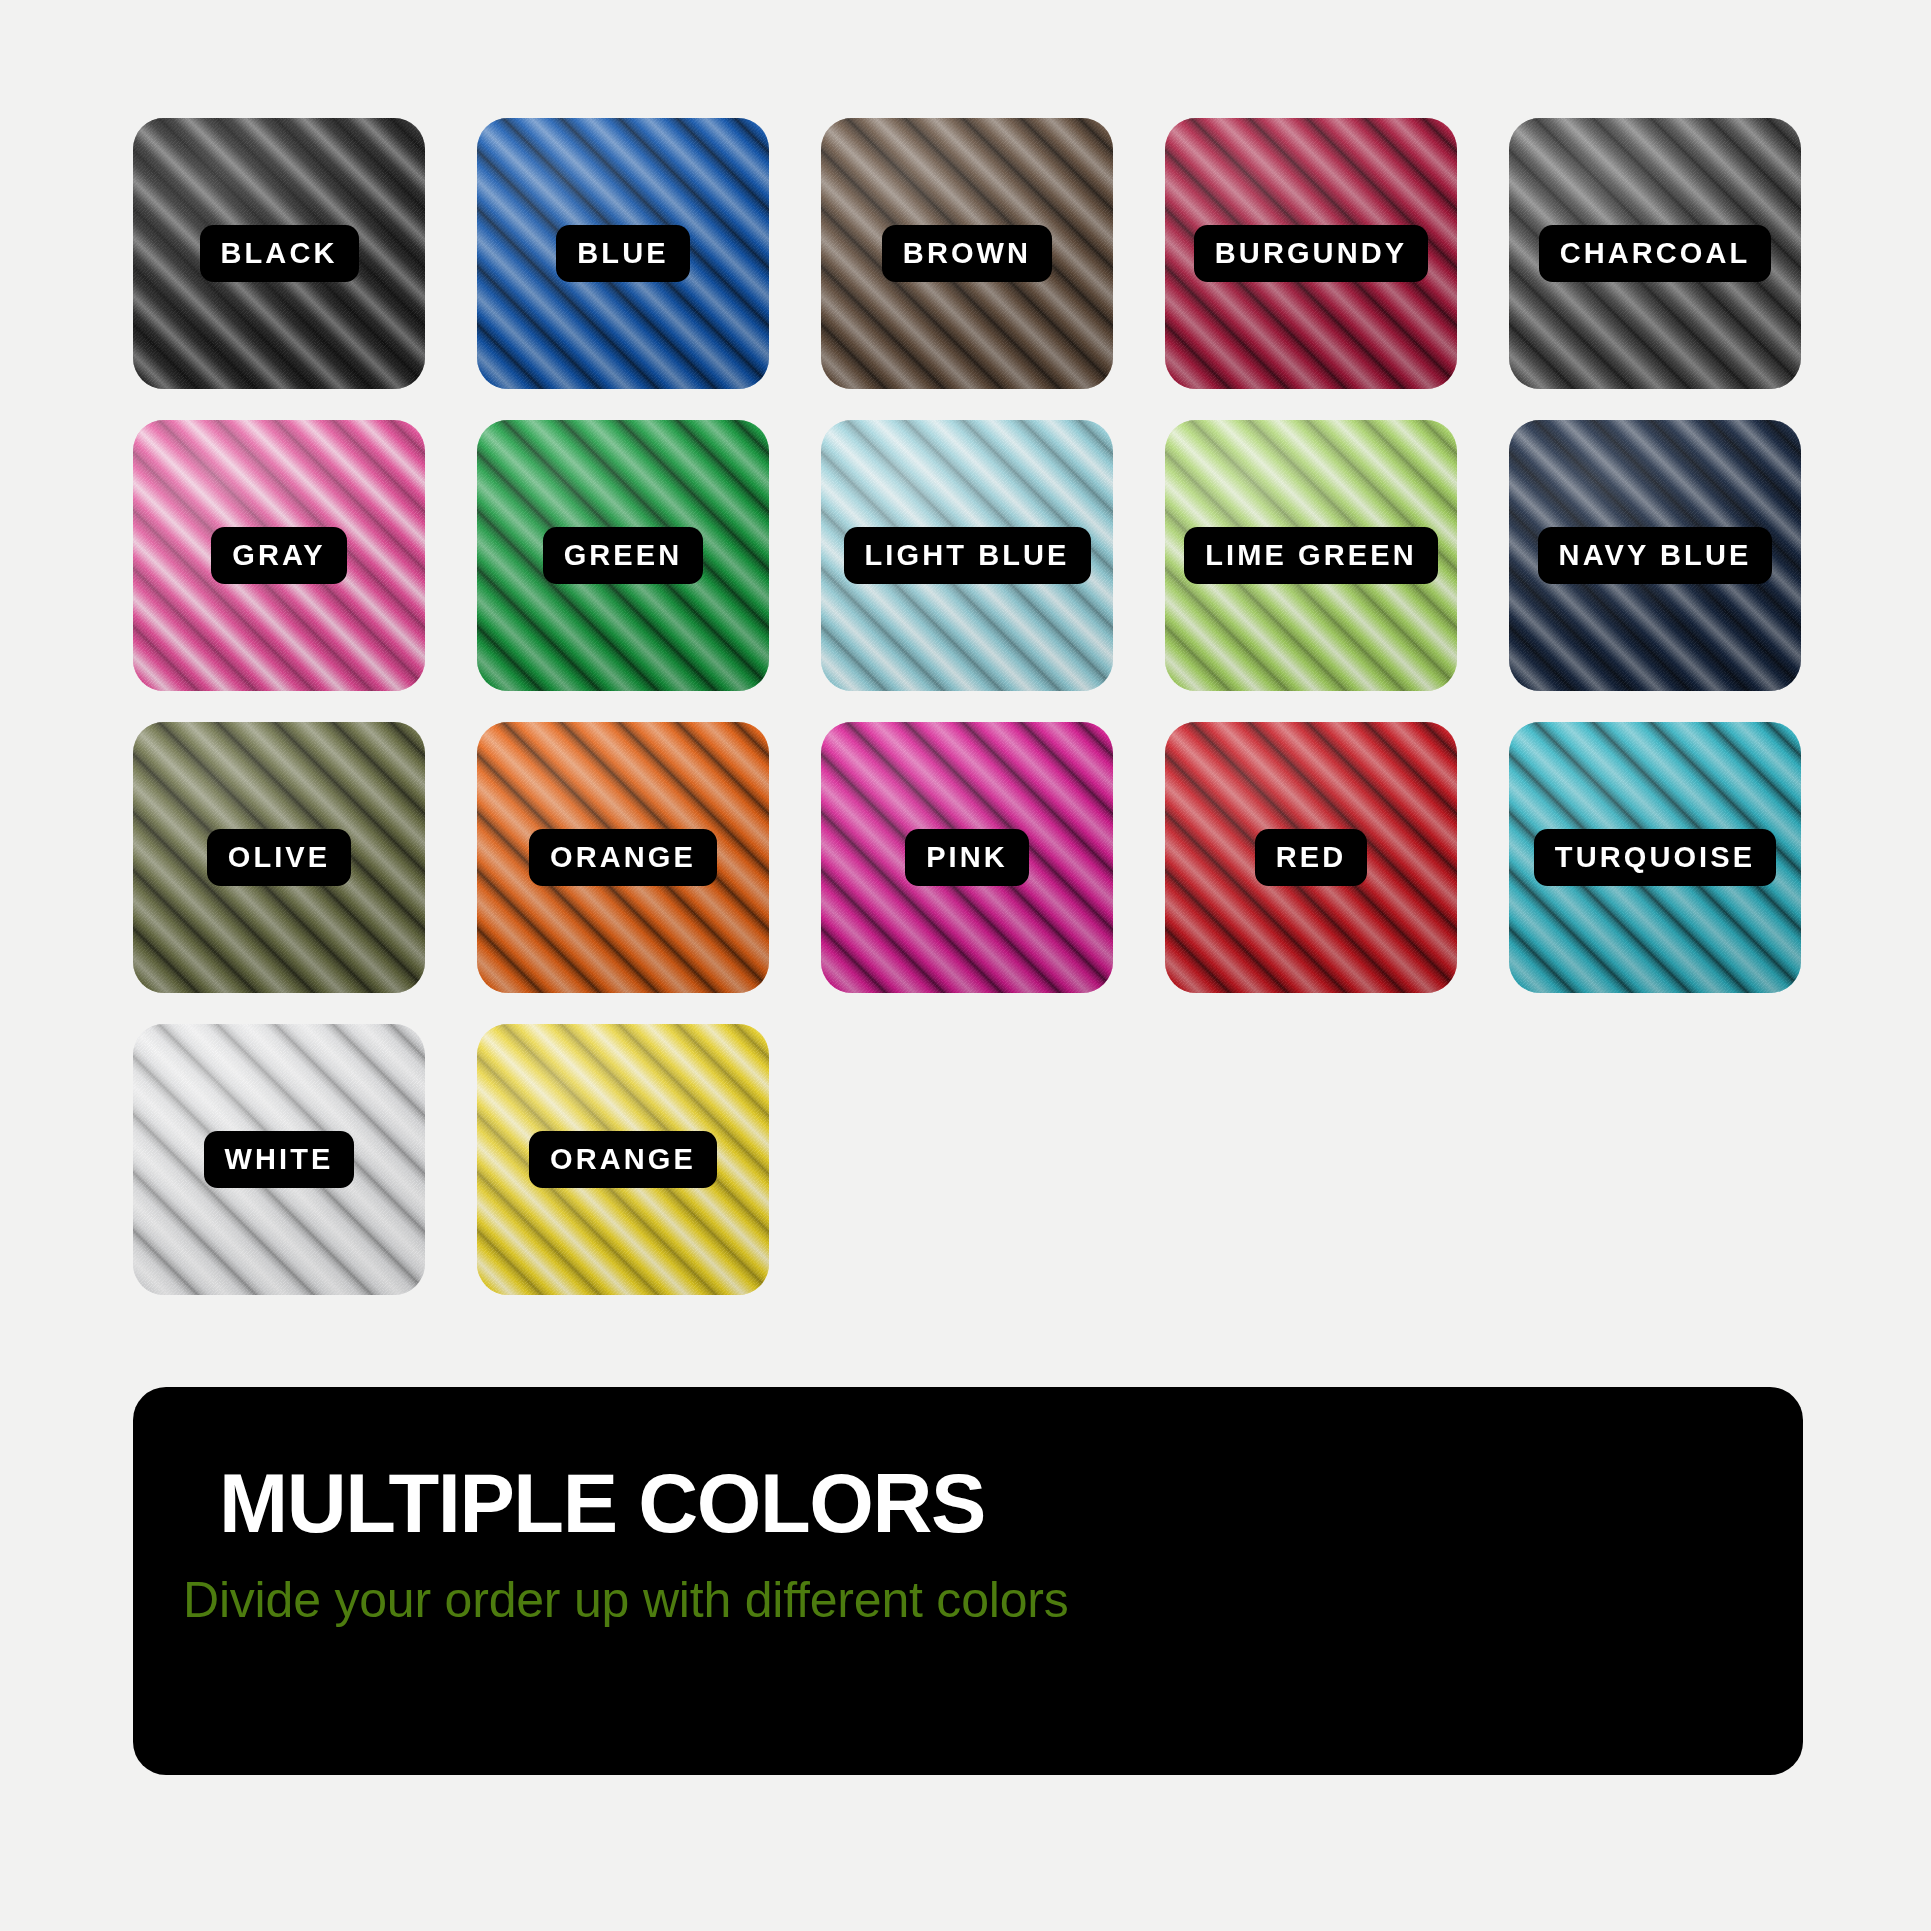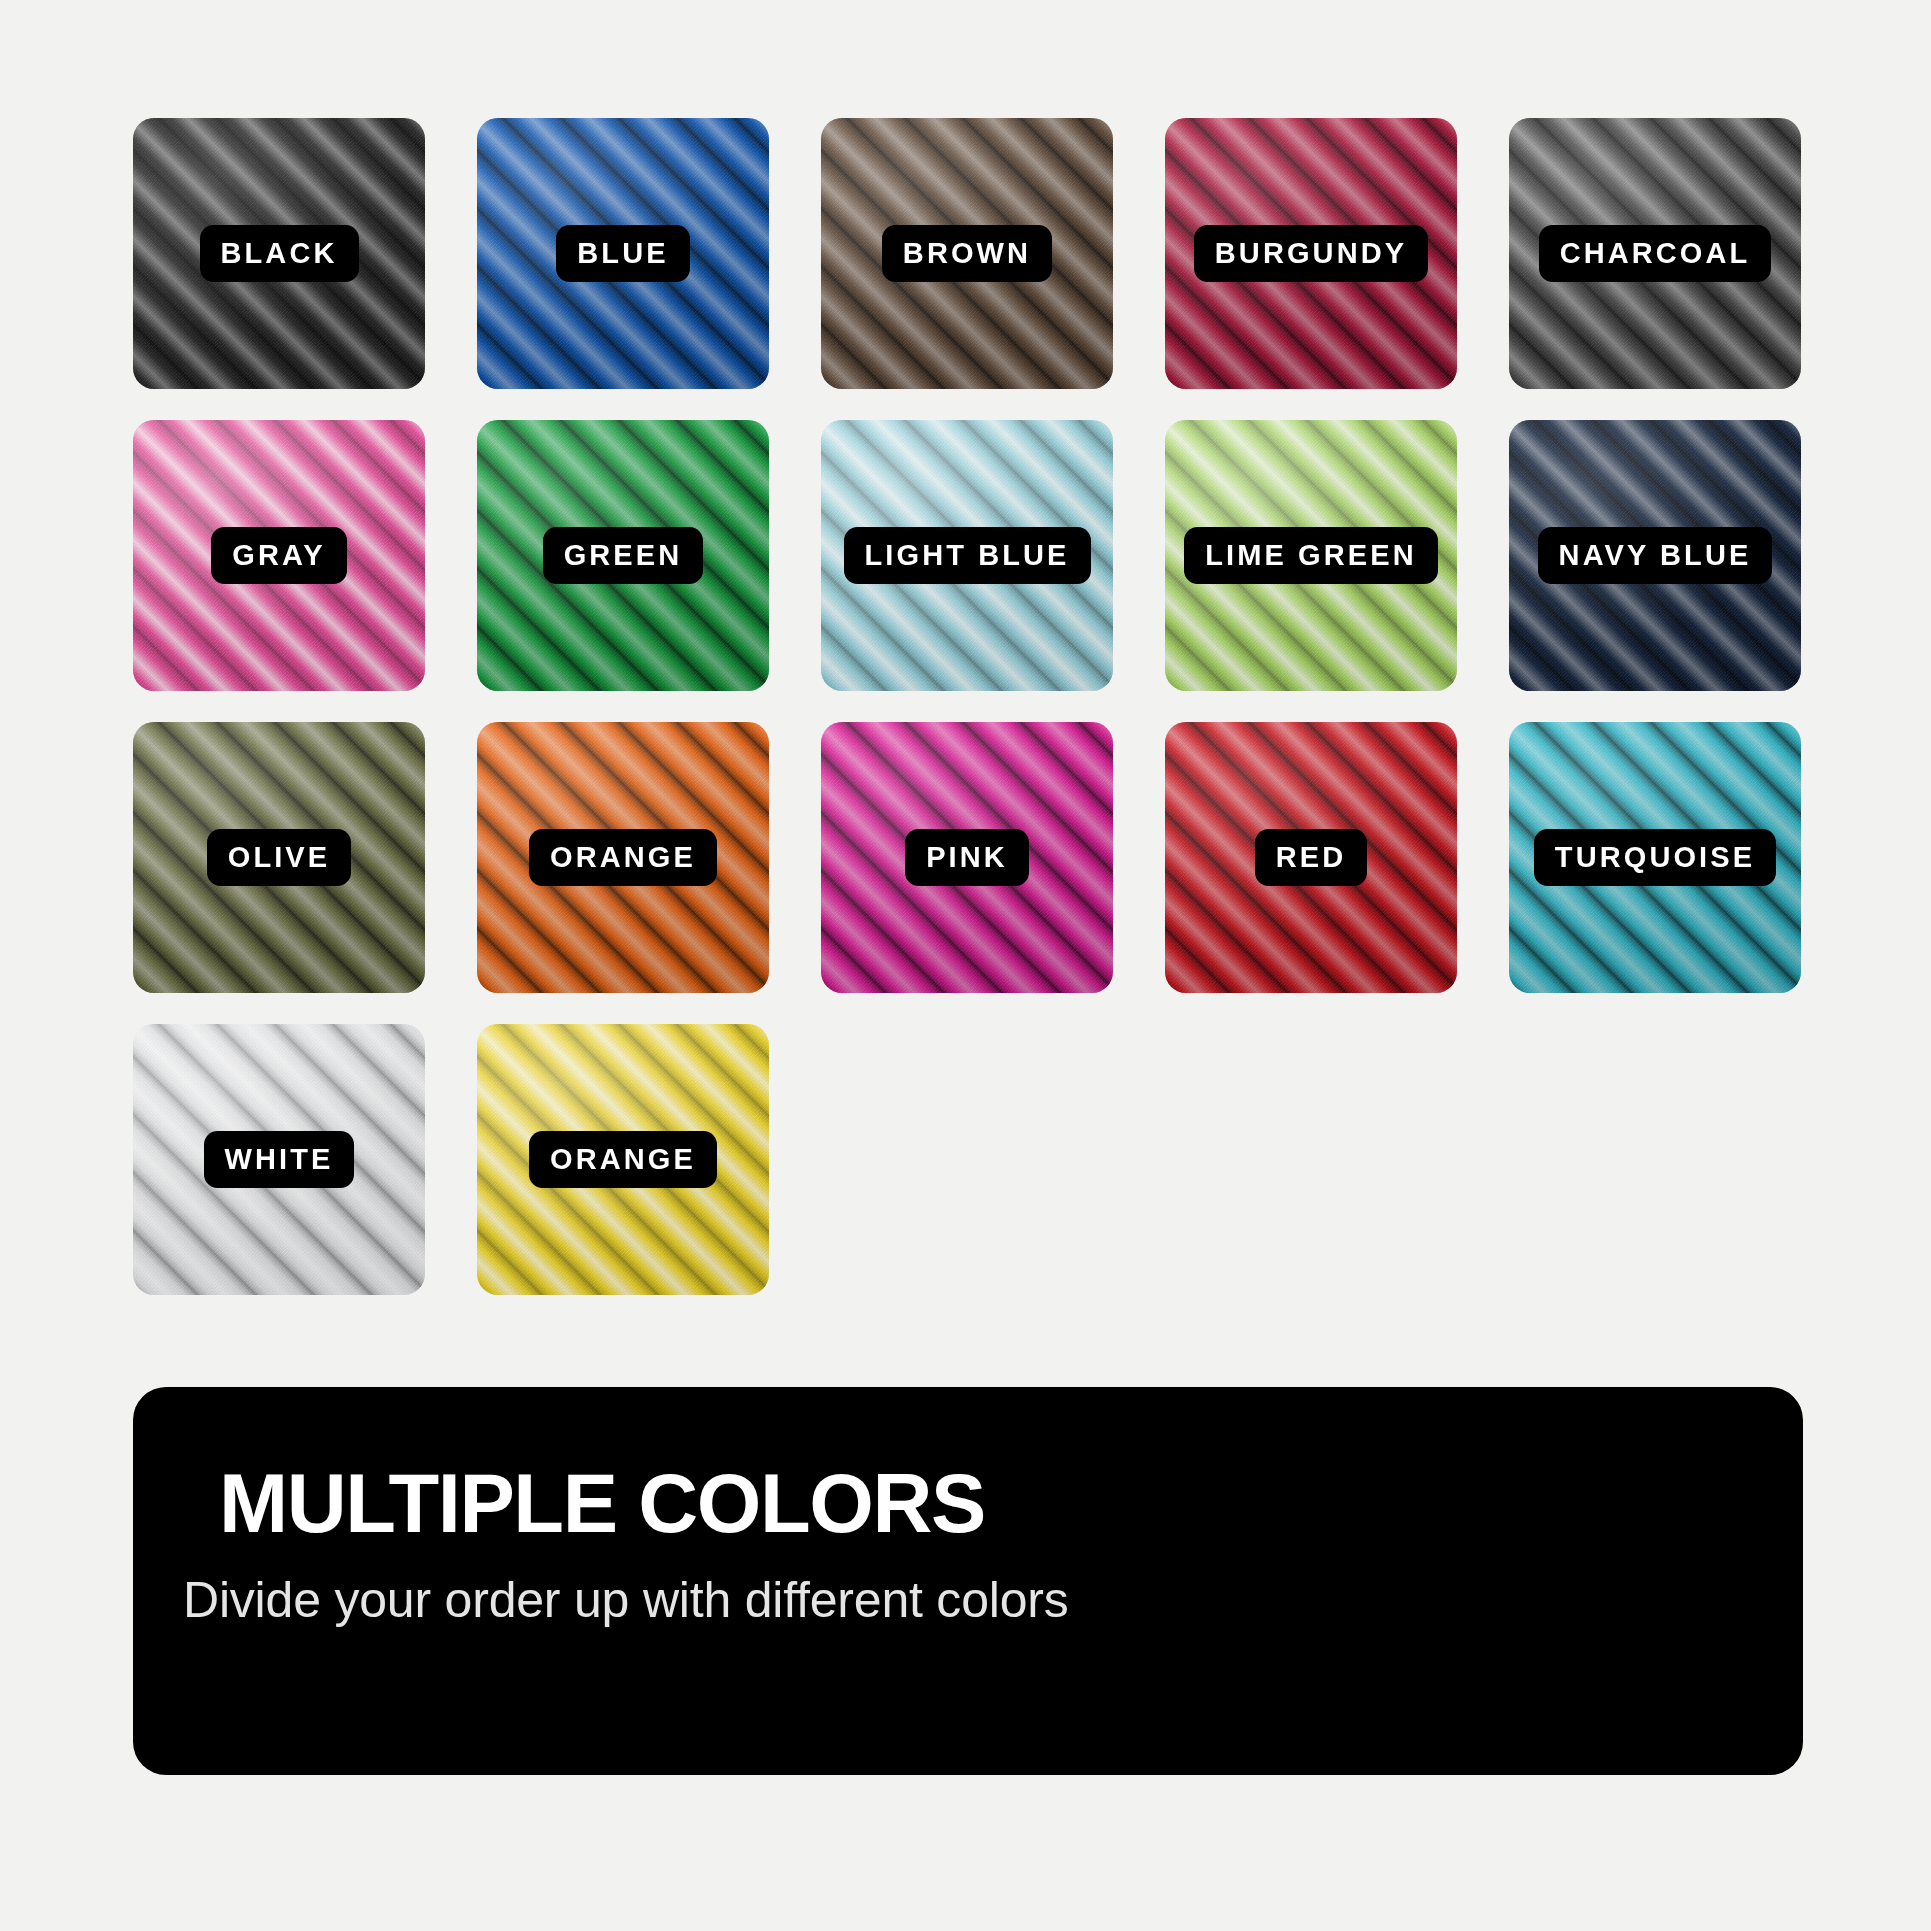--- a/index.html
+++ b/index.html
@@ -36,7 +36,7 @@
     position: relative;
     width: 292px;
     height: 271px;
-    border-radius: 21px;
+    border-radius: 31px;
     overflow: hidden;
     display: flex;
     align-items: center;

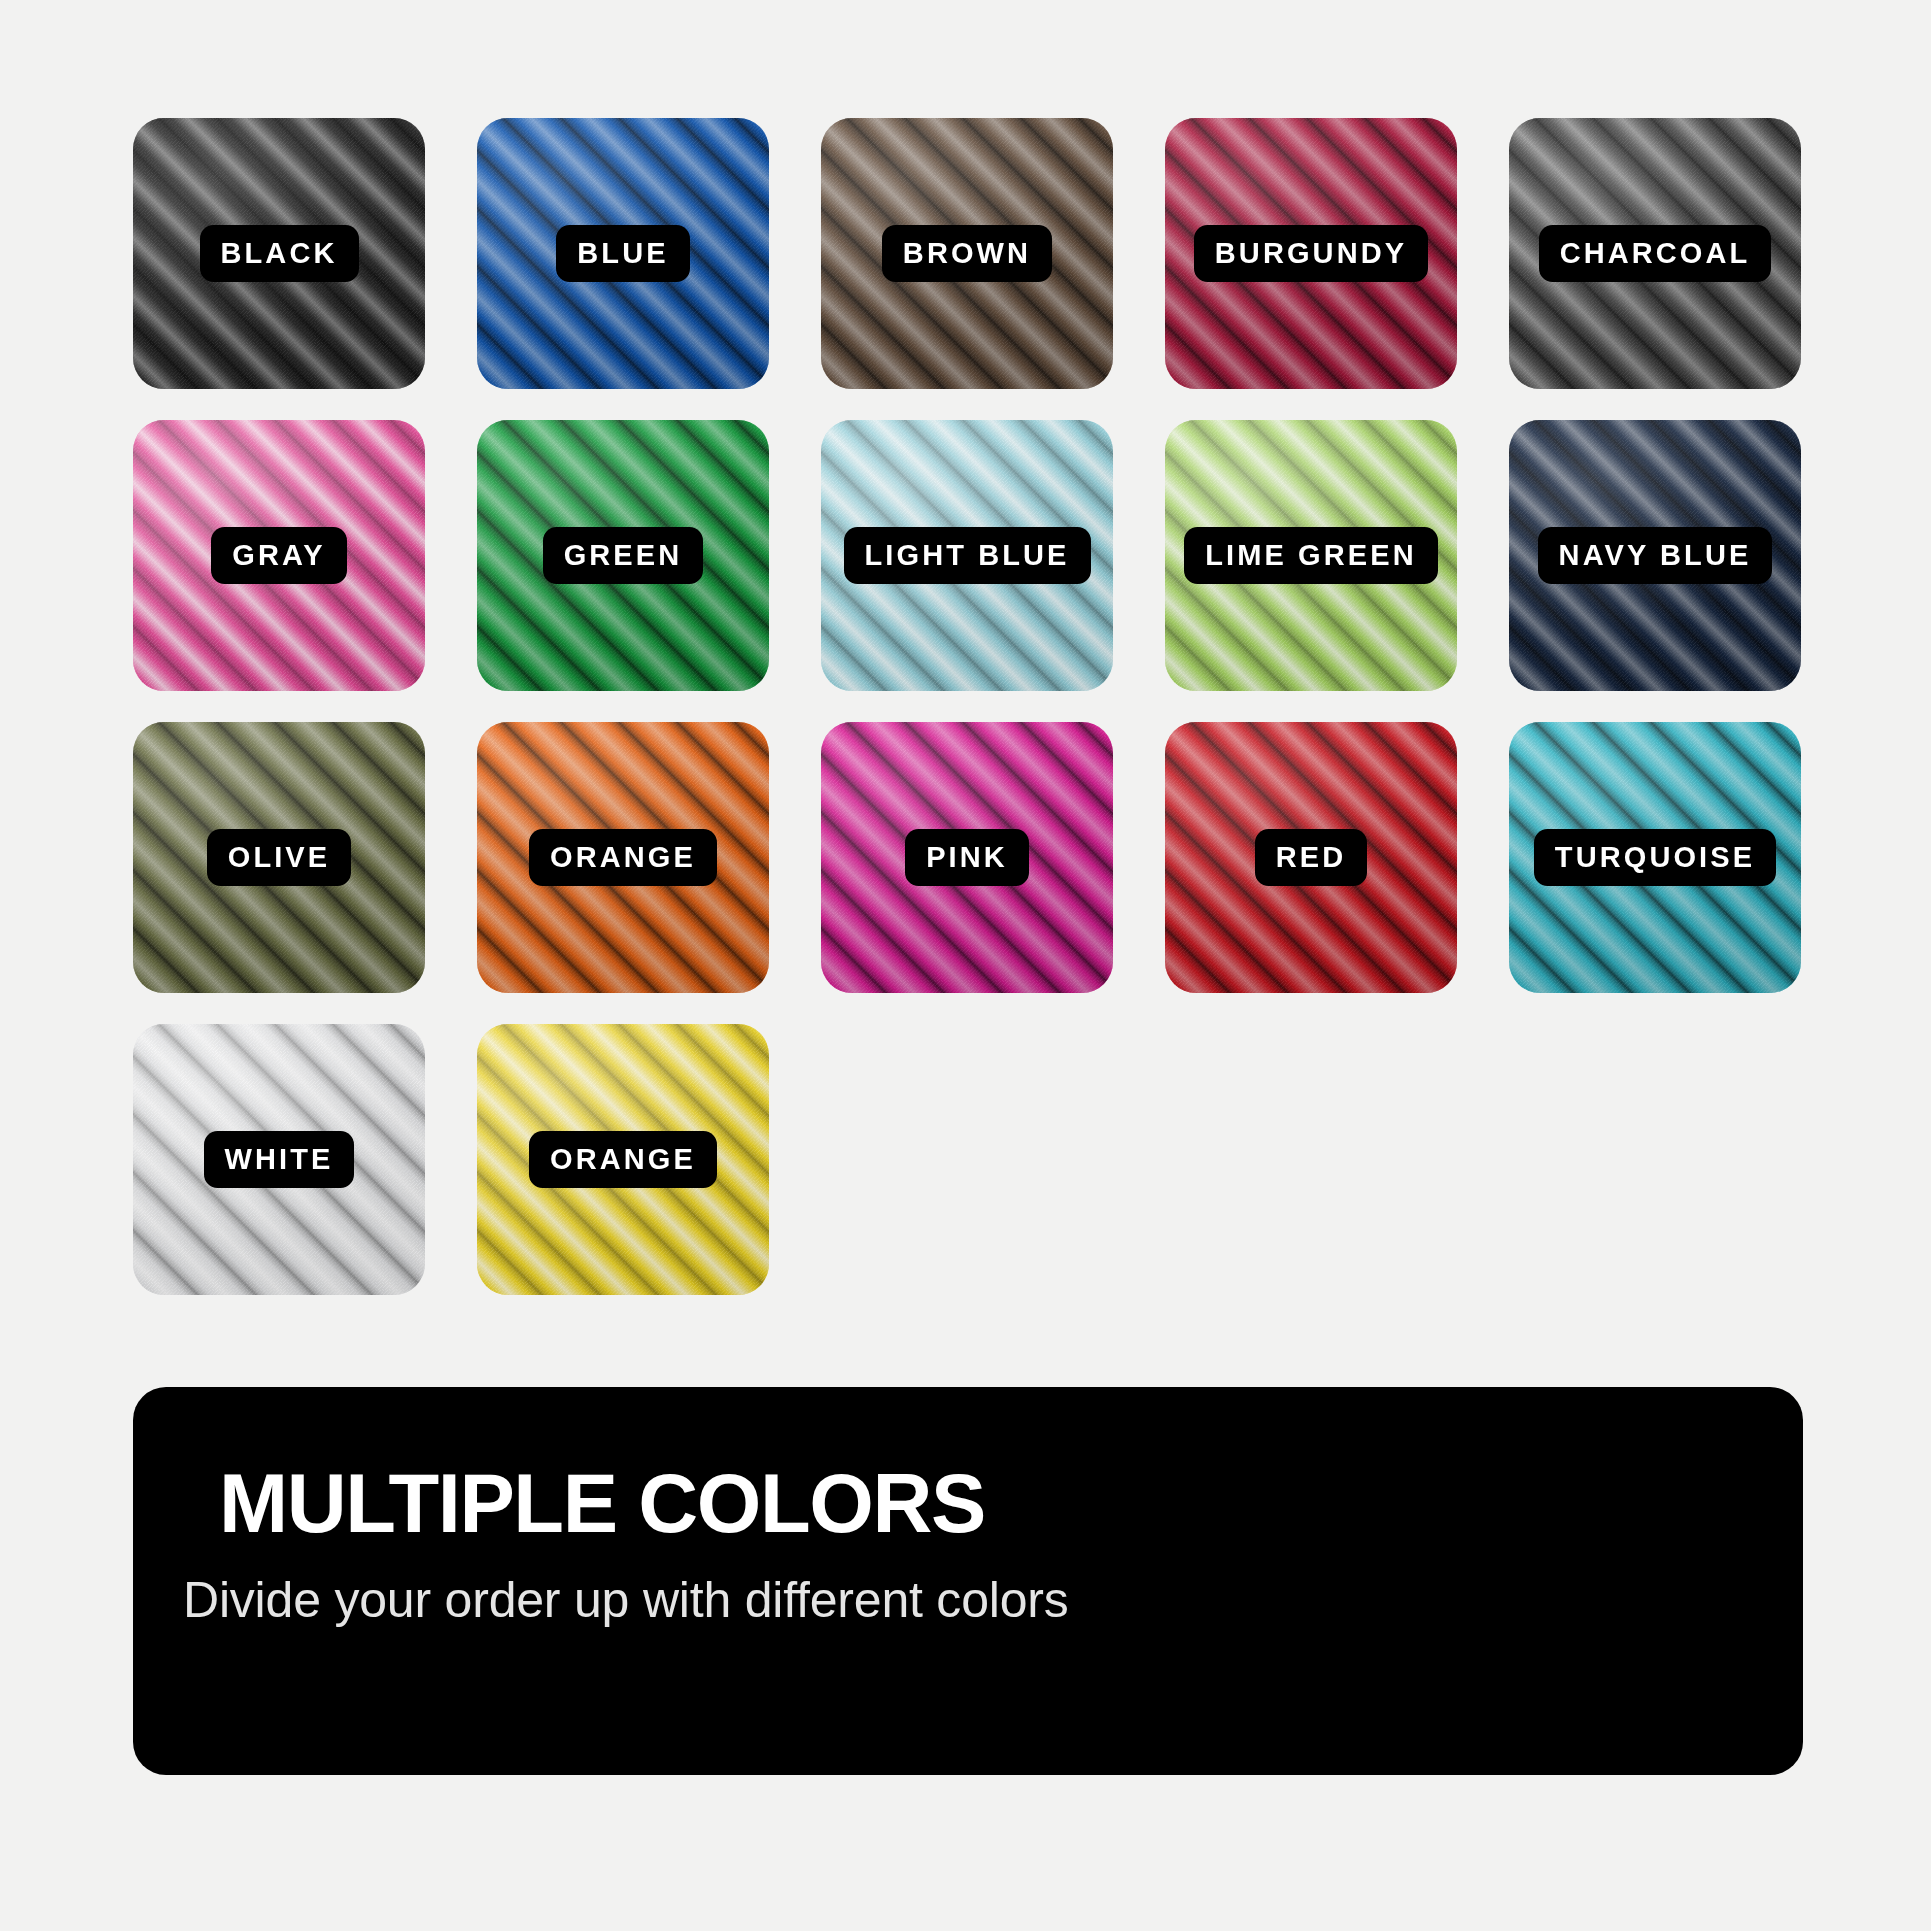--- a/index.html
+++ b/index.html
@@ -151,7 +151,7 @@
 
   .banner-sub {
     margin-top: 27px;
-    color: #e5e5e5;
+    color: #4d7c0f;
     font-size: 50px;
     font-weight: 400;
     letter-spacing: -0.2px;

